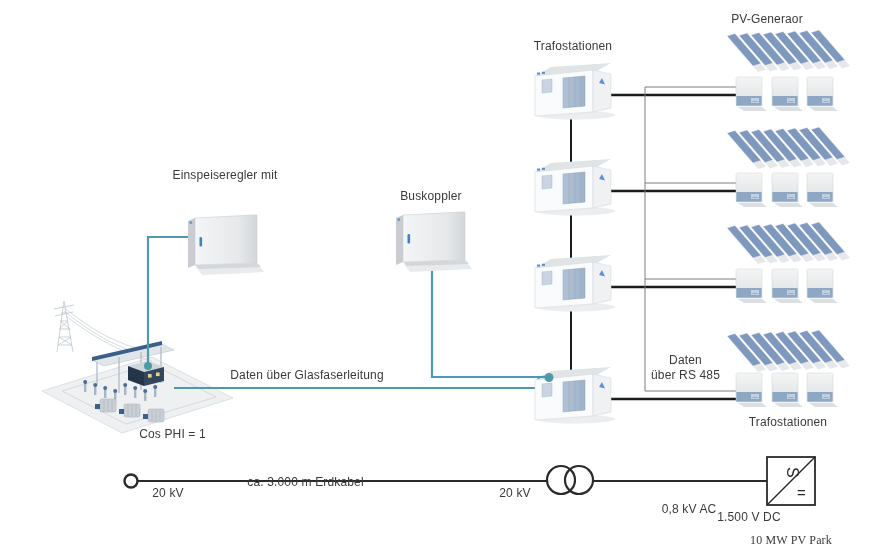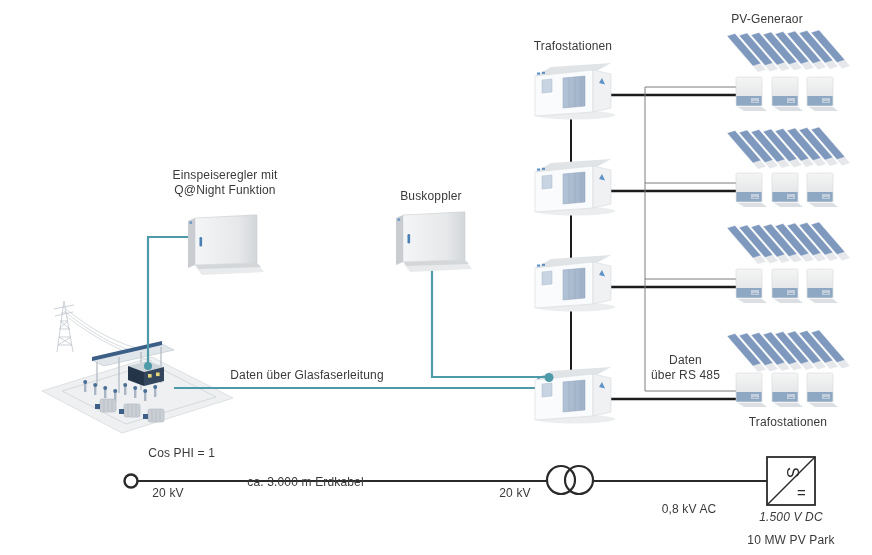--- a/index.html
+++ b/index.html
@@ -239,7 +239,6 @@
 
   <div class="label" style="left:156px;top:168px;width:138px;">
     <div class="label2">Einspeiseregler mit</div>
-    <div class="label2">Q@Night Funktion</div>
   </div>
 
   <div class="label" style="left:389px;top:189px;width:84px;">Buskoppler</div>

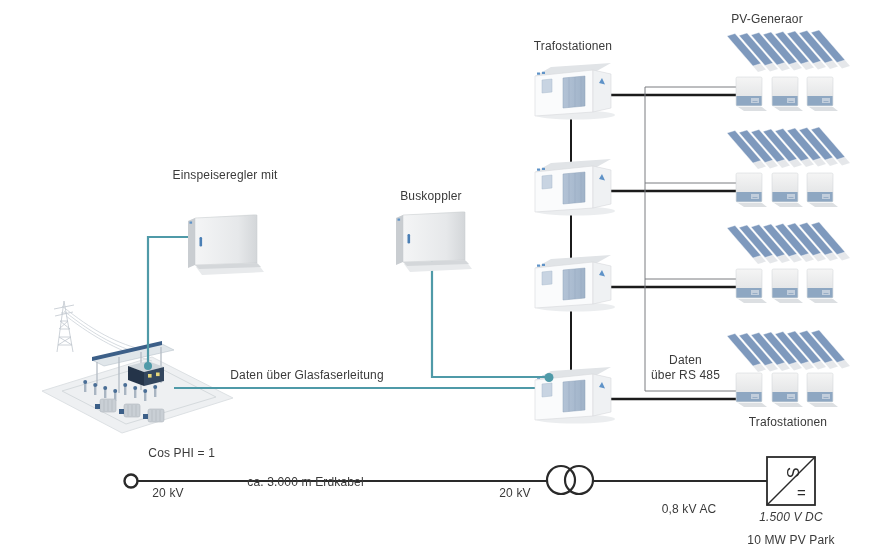--- a/index.html
+++ b/index.html
@@ -252,7 +252,7 @@
 
   <div class="label" style="left:728px;top:415px;width:120px;">Trafostationen</div>
 
-  <div class="label" style="left:130px;top:446px;width:85px;text-align:right;">Cos PHI = 1</div>
+  <div class="label" style="left:130px;top:427px;width:85px;">Cos PHI = 1</div>
 
 
   <div class="label" style="left:145px;top:486px;width:46px;">20 kV</div>

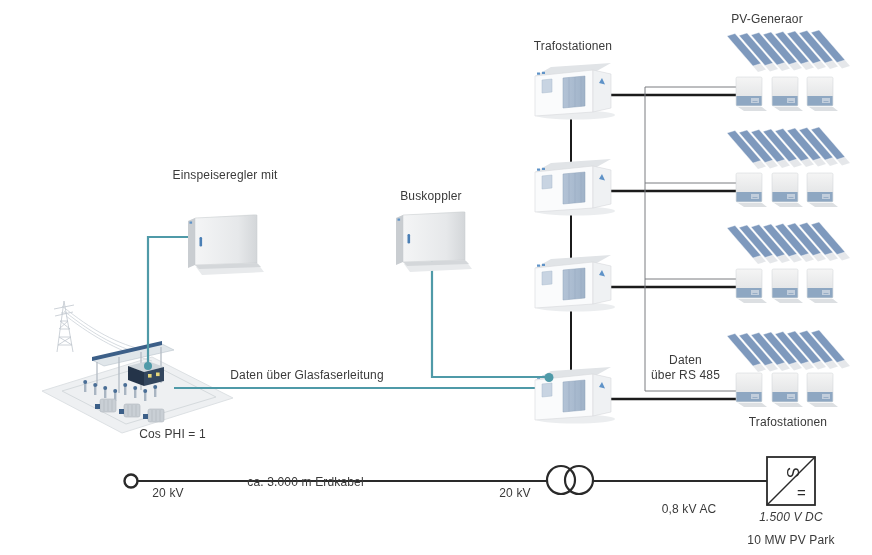--- a/index.html
+++ b/index.html
@@ -263,7 +263,7 @@
 
   <div class="label" style="left:654px;top:486px;width:70px;margin-top:16px;">0,8 kV AC</div>
 
-  <div class="label" style="left:750px;top:510px;width:82px;font-style:italic;">1.500 V DC</div>
+  <div class="label" style="left:708px;top:510px;width:82px;">1.500 V DC</div>
 
   <div class="label" style="left:738px;top:533px;width:106px;">10 MW PV Park</div>
 

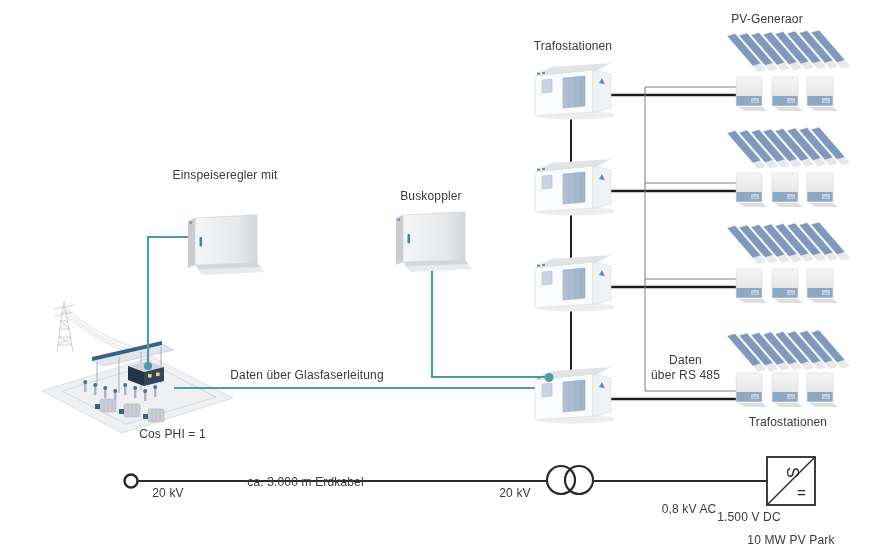--- a/index.html
+++ b/index.html
@@ -265,7 +265,7 @@
 
   <div class="label" style="left:708px;top:510px;width:82px;">1.500 V DC</div>
 
-  <div class="label" style="left:738px;top:533px;width:106px;">10 MW PV Park</div>
+  <div class="label" style="left:738px;top:533px;width:106px;font-family:Liberation Serif, serif;">10 MW PV Park</div>
 
 </div>
 

